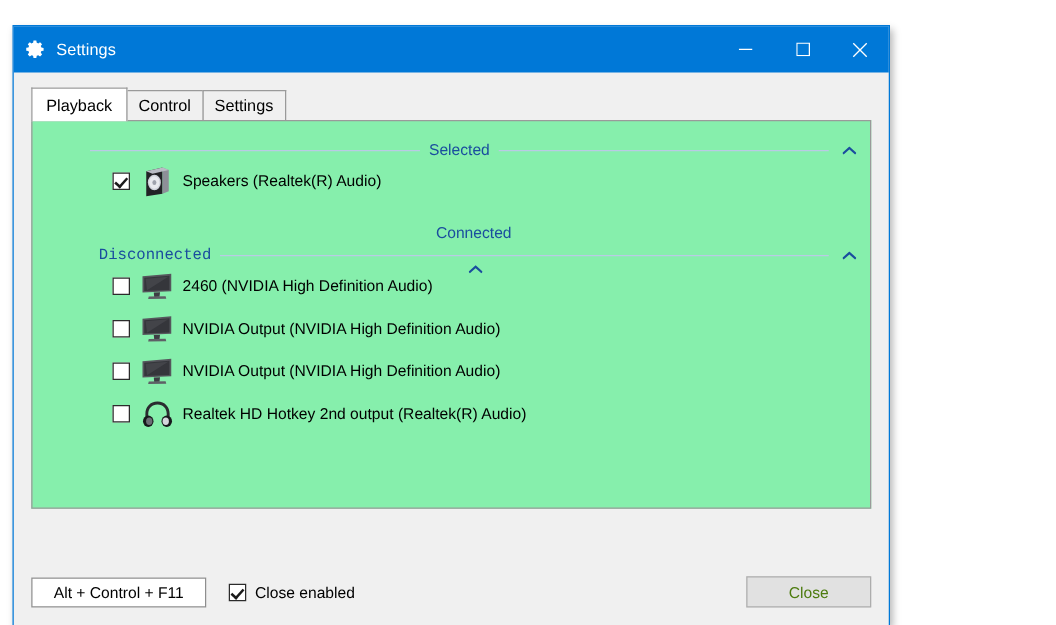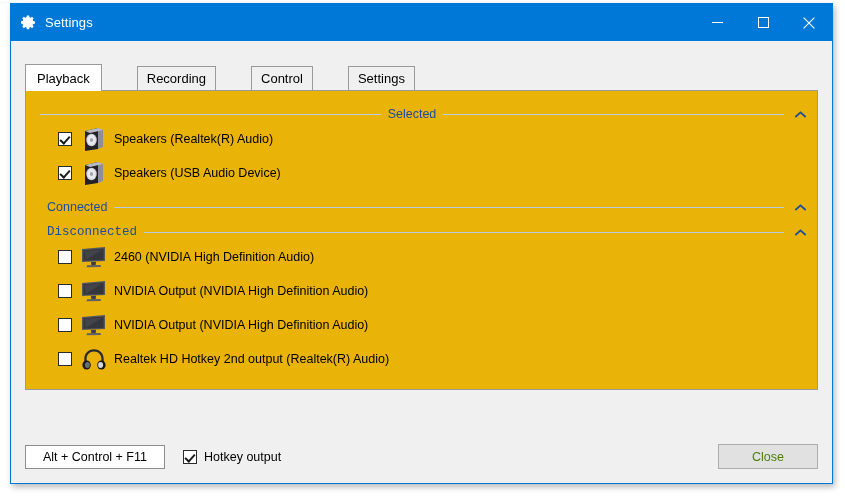--- a/index.html
+++ b/index.html
@@ -20,8 +20,8 @@
   .window {
     position: absolute;
     left: 10px;
-    top: 3px;
-    width: 823px;
+    top: 20px;
+    width: 702px;
     height: 481px;
     background: #f0f0f0;
     border: 1px solid #0078d7;

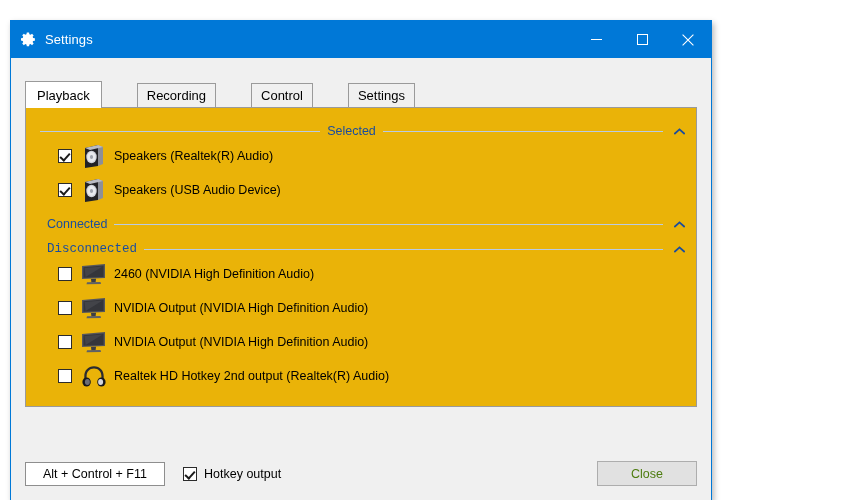--- a/index.html
+++ b/index.html
@@ -77,8 +77,7 @@
     display: flex;
     align-items: flex-end;
     position: relative;
-    margin-top: 22px;
-    gap: 36px;
+    margin-top: 11px;
   }
   .tab {
     height: 24px;

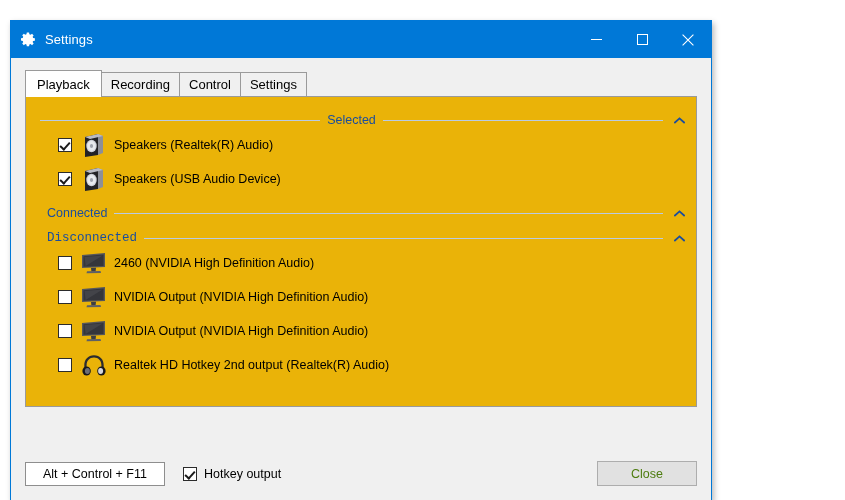--- a/index.html
+++ b/index.html
@@ -273,7 +273,6 @@
 
     <div class="tabstrip">
         <div class="tab active">Playback</div>
-        <div class="tab">Recording</div>
         <div class="tab">Control</div>
         <div class="tab">Settings</div>
       </div>

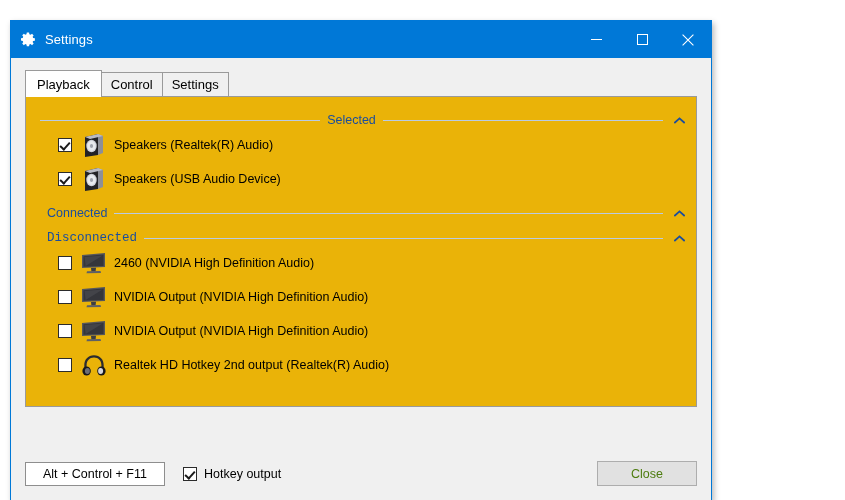--- a/index.html
+++ b/index.html
@@ -107,11 +107,12 @@
   
   .panel {
     margin: 0 14px 0 14px;
-    background: #eab308;
+    background: #86efac;
     border: 1px solid #9a9a9a;
     flex: 1 1 auto;
     position: relative;
     overflow: hidden;
+    padding-left: 32px;
   }
 
   

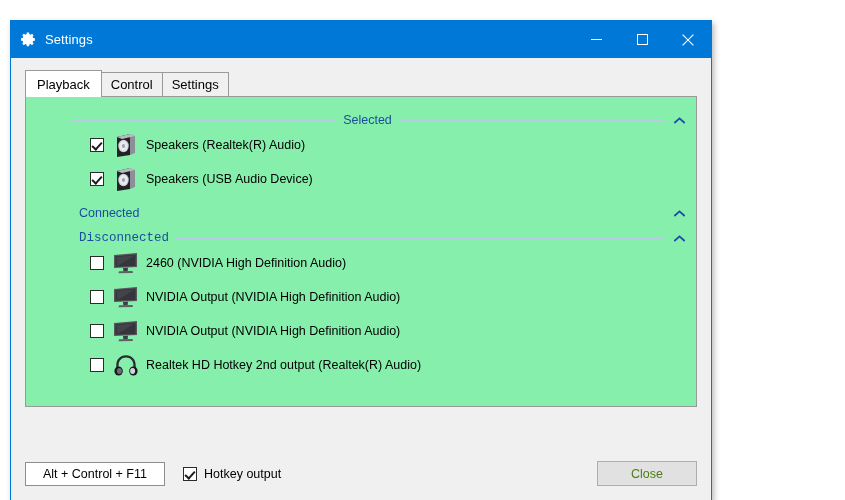--- a/index.html
+++ b/index.html
@@ -303,20 +303,6 @@
           </span>
           <span class="devlabel">Speakers (Realtek(R) Audio)</span>
         </div>
-        <div class="devrow">
-          <span class="cb checked"></span>
-          <span class="devicon">
-            <svg width="28" height="26" viewBox="0 0 28 26">
-              <path d="M5 5 L18 2 L18 23 L5 25 Z" fill="#222226"></path>
-              <path d="M18 2 L23 4 L23 21 L18 23 Z" fill="#8d8f98"></path>
-              <path d="M5 5 L18 2 L23 4 L10 7 Z" fill="#b9bbc4"></path>
-              <ellipse cx="11.5" cy="14" rx="5.2" ry="6.2" fill="#cfd2da"></ellipse>
-              <ellipse cx="11.5" cy="14" rx="4.1" ry="5" fill="#e8eaee"></ellipse>
-              <ellipse cx="11.5" cy="14" rx="1.6" ry="2" fill="#9fa3ad"></ellipse>
-            </svg>
-          </span>
-          <span class="devlabel">Speakers (USB Audio Device)</span>
-        </div>
         <div class="group-head" style="margin-top: 9px;">
           <div class="rule lead"></div>
           <span class="group-label">Connected</span>

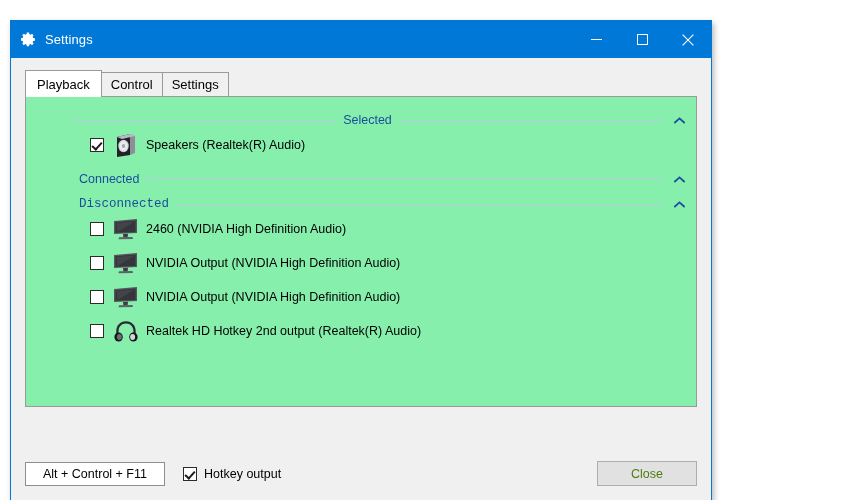--- a/index.html
+++ b/index.html
@@ -303,7 +303,7 @@
           </span>
           <span class="devlabel">Speakers (Realtek(R) Audio)</span>
         </div>
-        <div class="group-head" style="margin-top: 9px;">
+        <div class="group-head" style="margin-top: 9px; flex-direction: column;">
           <div class="rule lead"></div>
           <span class="group-label">Connected</span>
           <div class="rule"></div>

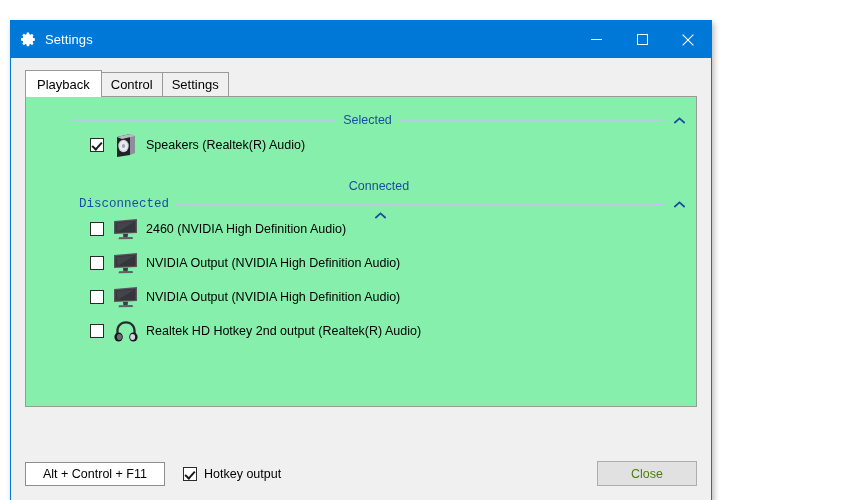--- a/index.html
+++ b/index.html
@@ -381,7 +381,7 @@
       <div class="hotkey-field">Alt + Control + F11</div>
       <div class="hotkey-check">
         <span class="cb checked"></span>
-        <span class="lbl">Hotkey output</span>
+        <span class="lbl">Close enabled</span>
       </div>
       <div class="close-btn">Close</div>
     </div>

